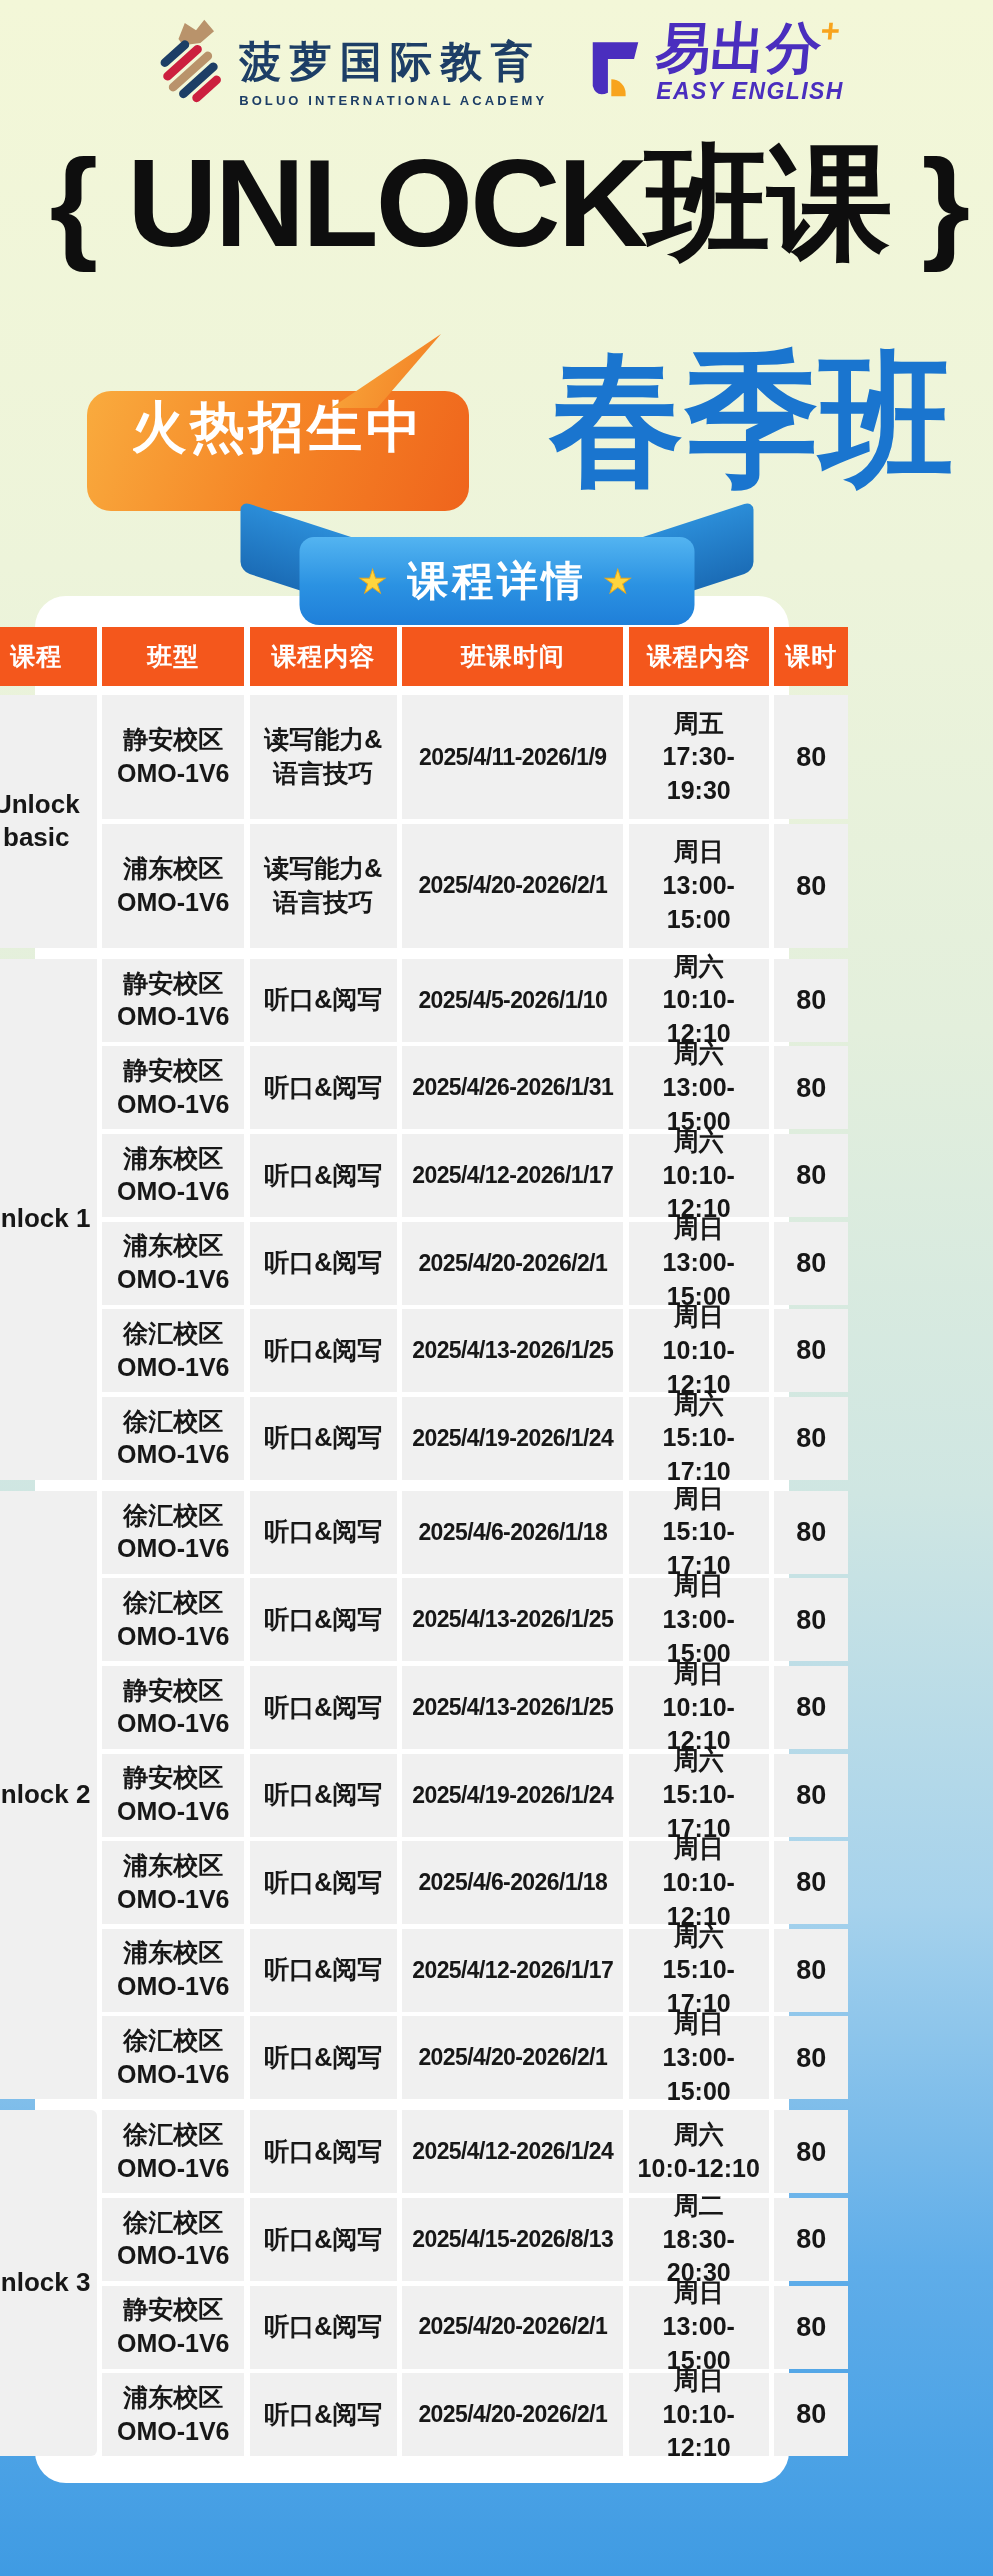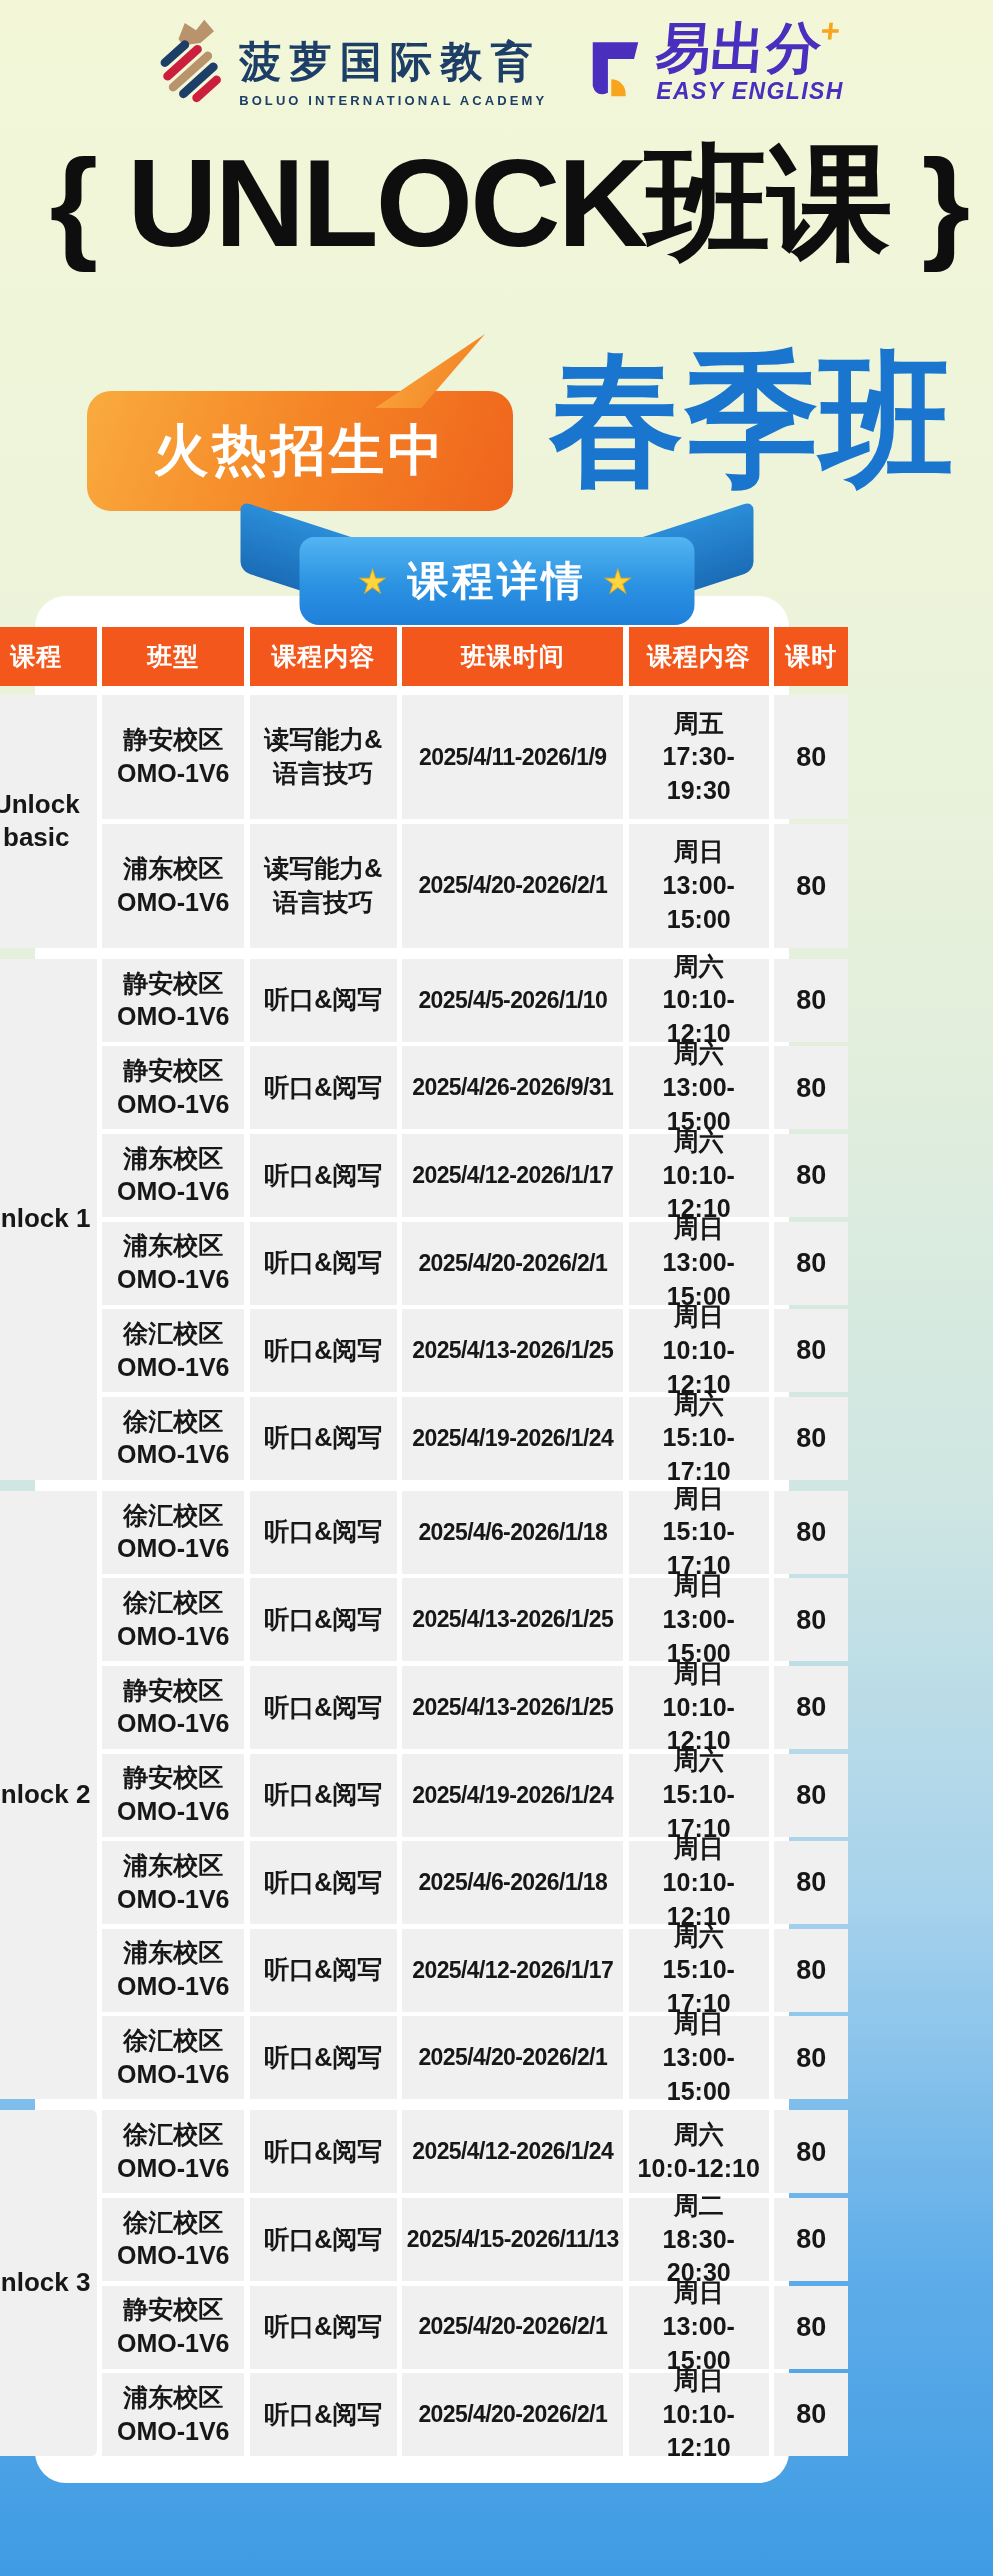--- a/index.html
+++ b/index.html
@@ -18,9 +18,9 @@
   
   .title{position:absolute;top:109px;left:0;width:100%;margin:12px;text-align:center;
     font-size:125px;font-weight:900;color:#0e0e0e;letter-spacing:-2.8px;white-space:nowrap;}
-  .badge{position:absolute;left:87px;top:391px;width:426px;height:120px;border-radius:24px;
+  .badge{position:absolute;left:87px;top:391px;width:382px;height:120px;border-radius:24px;
     background:linear-gradient(110deg,#f9ab3e 0%,#f58526 50%,#ef641c 100%);
-    display:flex;align-items:center;justify-content:center;
+    display:flex;align-items:flex-start;justify-content:center;
     color:#fff;font-size:55px;font-weight:900;letter-spacing:3.7px;}
   .badge::after{content:"";position:absolute;right:28px;top:-57px;width:110px;height:74px;
     background:linear-gradient(110deg,#f9a93c,#f27d23);

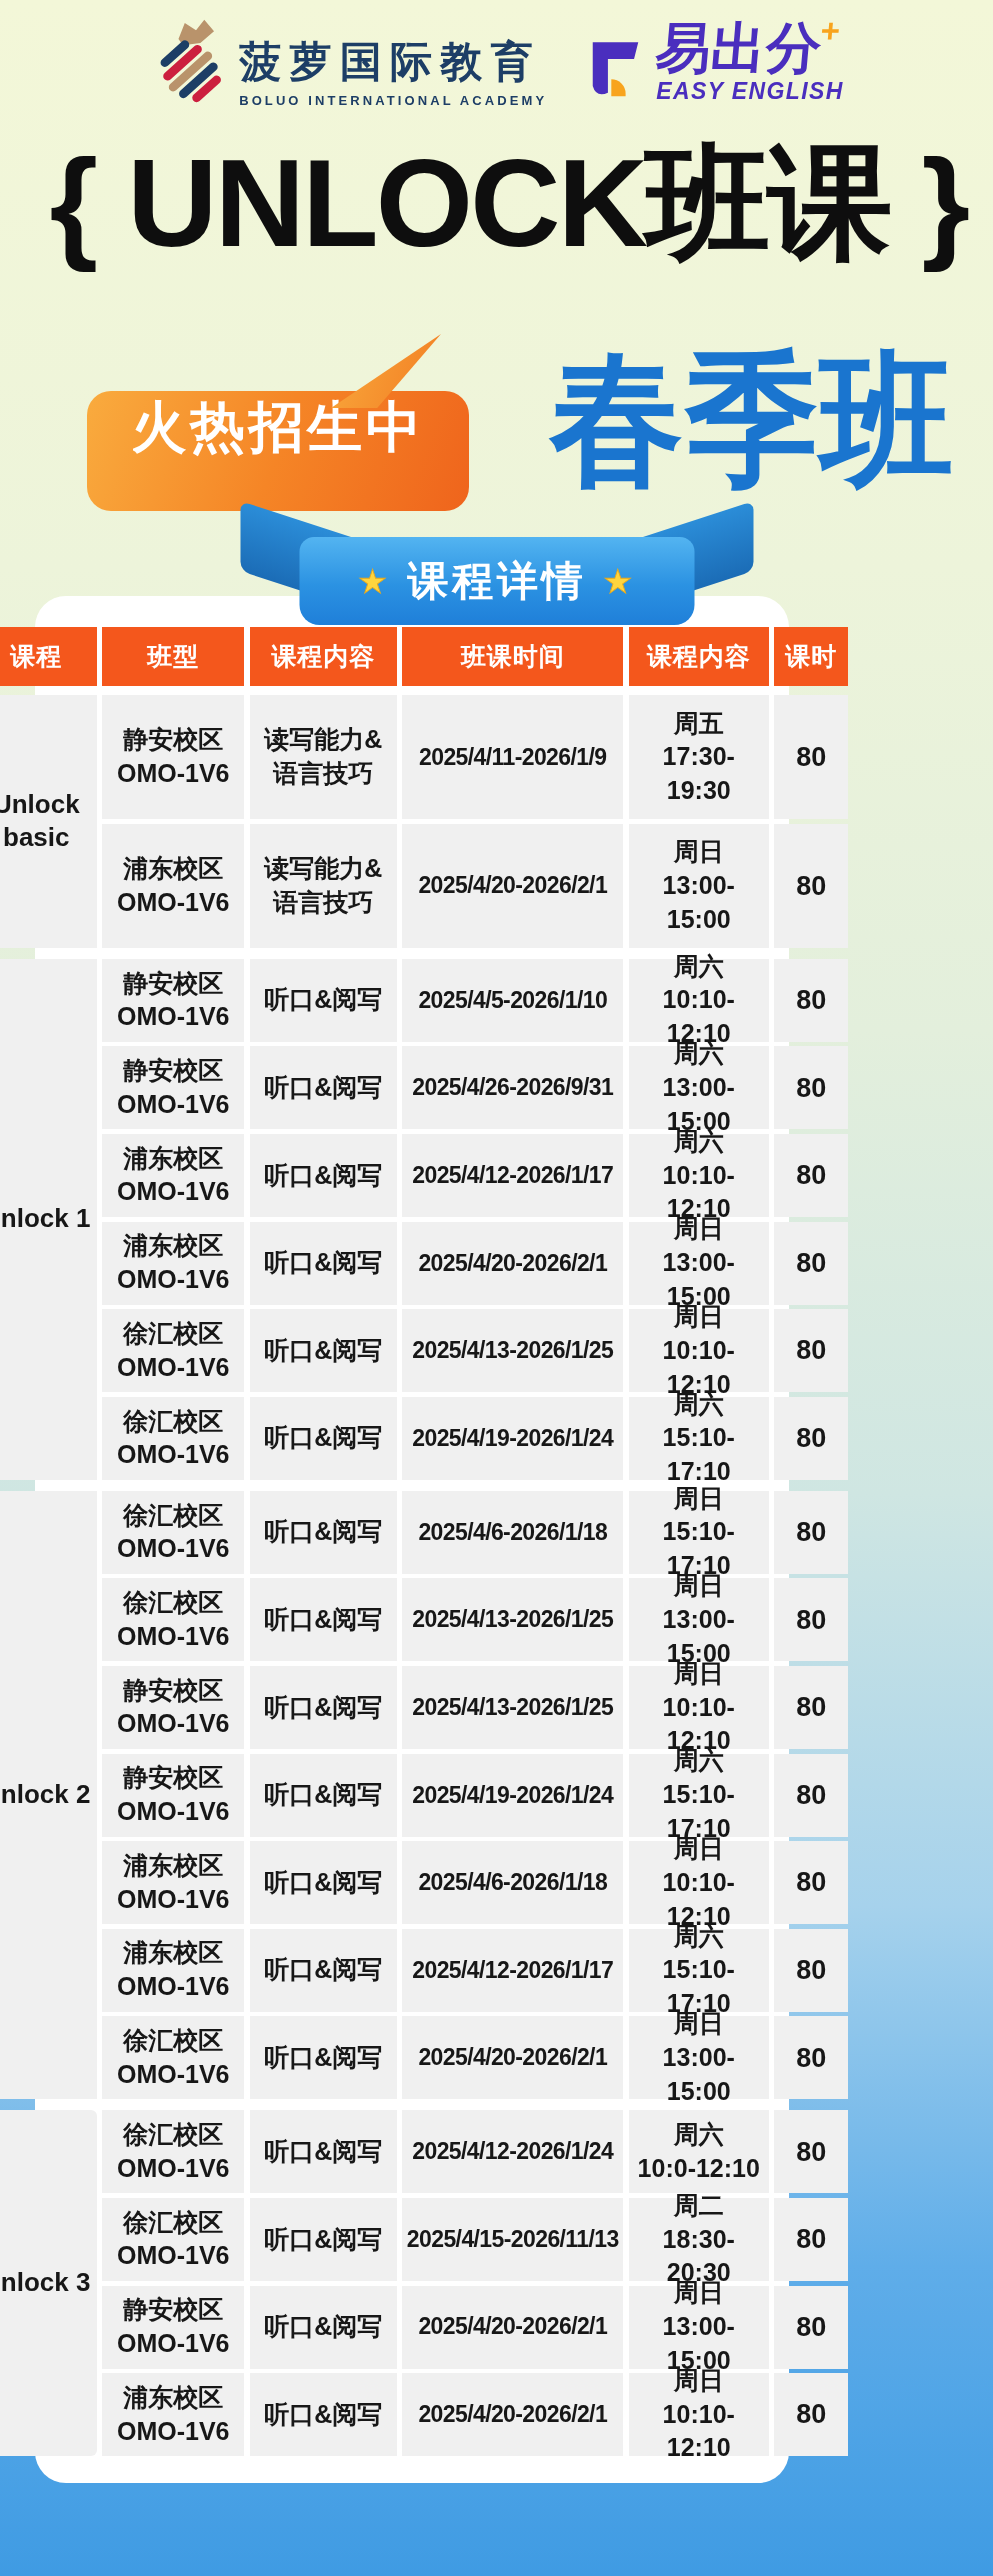--- a/index.html
+++ b/index.html
@@ -135,7 +135,7 @@
           <div class="cell campus">静安校区
 OMO-1V6</div>
           <div class="cell content">听口&amp;阅写</div>
-          <div class="cell dates">2025/4/26-2026/9/31</div>
+          <div class="cell dates">2025/4/26-2026/1/31</div>
           <div class="cell time">周六
 13:00-15:00</div>
           <div class="cell hours">80</div>

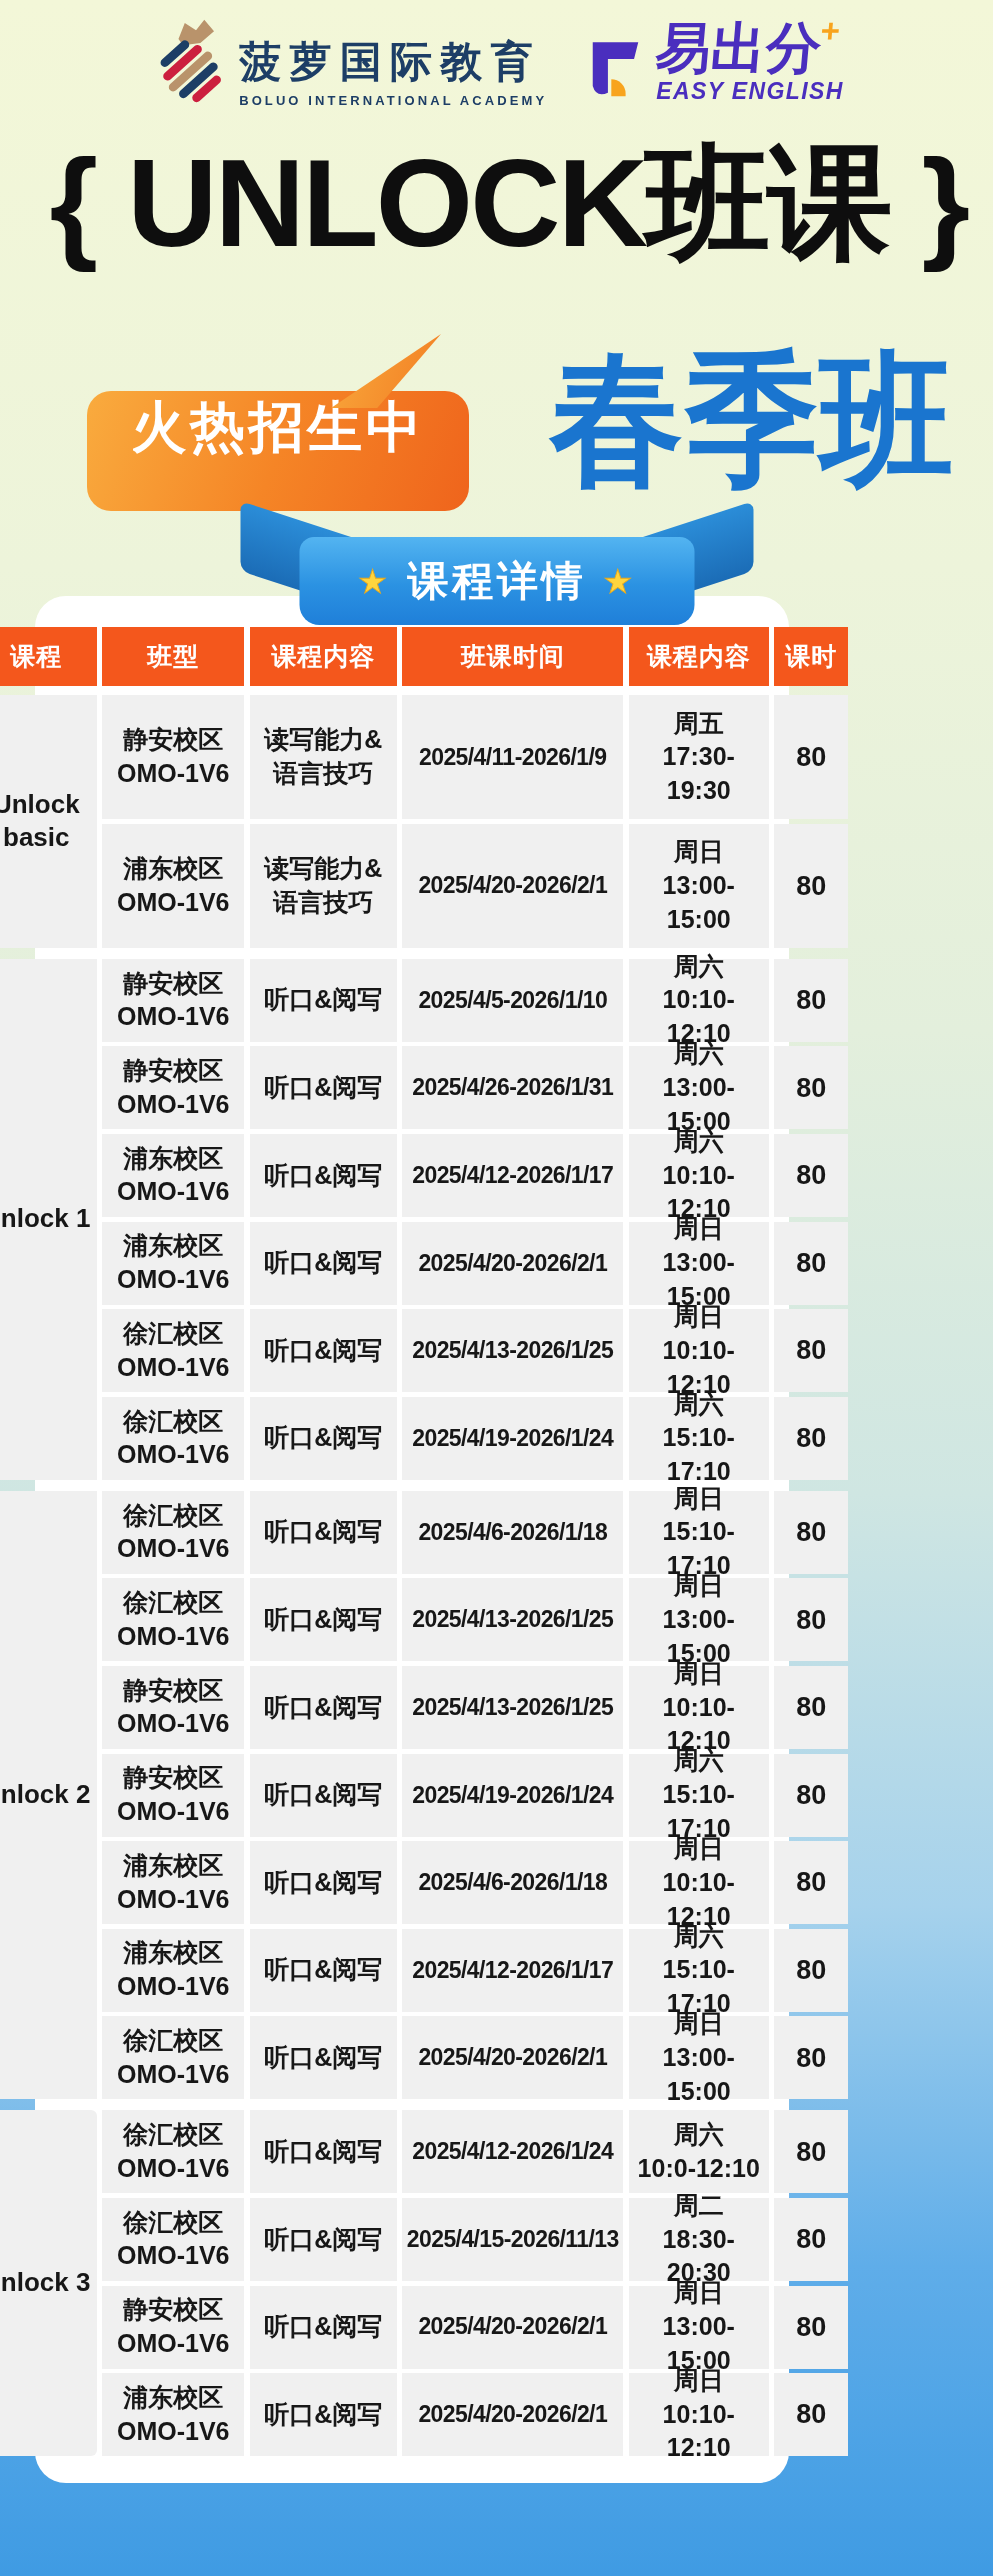--- a/index.html
+++ b/index.html
@@ -232,7 +232,7 @@
           <div class="cell campus">徐汇校区
 OMO-1V6</div>
           <div class="cell content">听口&amp;阅写</div>
-          <div class="cell dates">2025/4/15-2026/11/13</div>
+          <div class="cell dates">2025/4/15-2026/8/13</div>
           <div class="cell time">周二
 18:30-20:30</div>
           <div class="cell hours">80</div>

